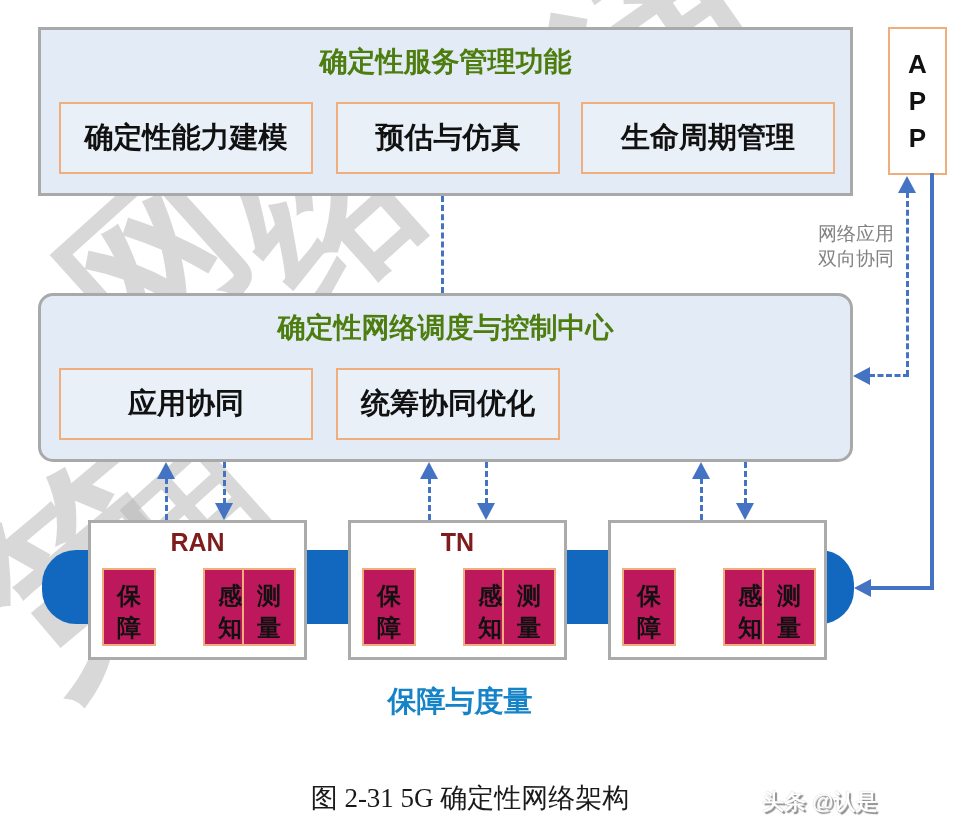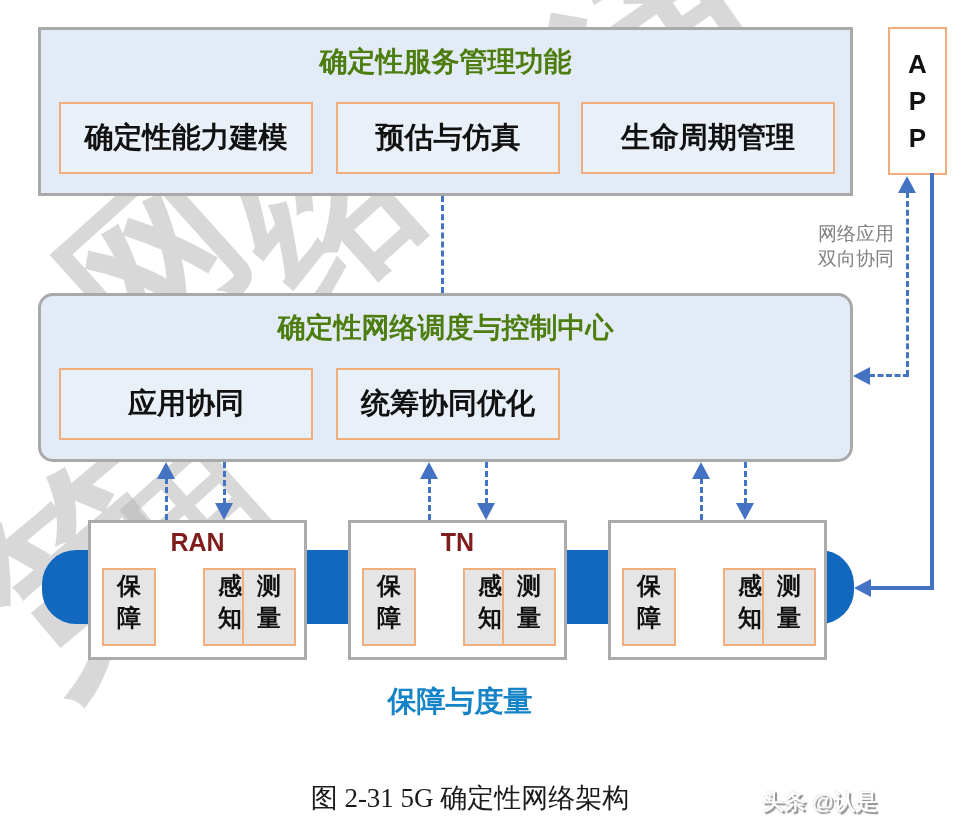--- a/index.html
+++ b/index.html
@@ -51,8 +51,8 @@
           border:3px solid #ababab;z-index:2;}
   .domain-title{position:absolute;left:0;top:5px;width:100%;text-align:center;
                 font-size:25px;font-weight:bold;color:#7f1d1d;}
-  .cell{position:absolute;top:45px;width:50px;height:74px;background:#e5e5e5;
-        border:2px solid #f0ae7d;display:flex;align-items:flex-start;justify-content:center;
+  .cell{position:absolute;top:45px;width:50px;height:74px;background:#be185d;
+        border:2px solid #f0ae7d;display:flex;align-items:flex-end;justify-content:center;
         text-align:center;font-size:24px;font-weight:bold;color:#111;line-height:32px;}
   .c0{left:11px;} .c1{left:81px;margin-left:31px;} .c2{left:151px;}
   .cell span{display:block;width:26px;word-break:break-all;}

